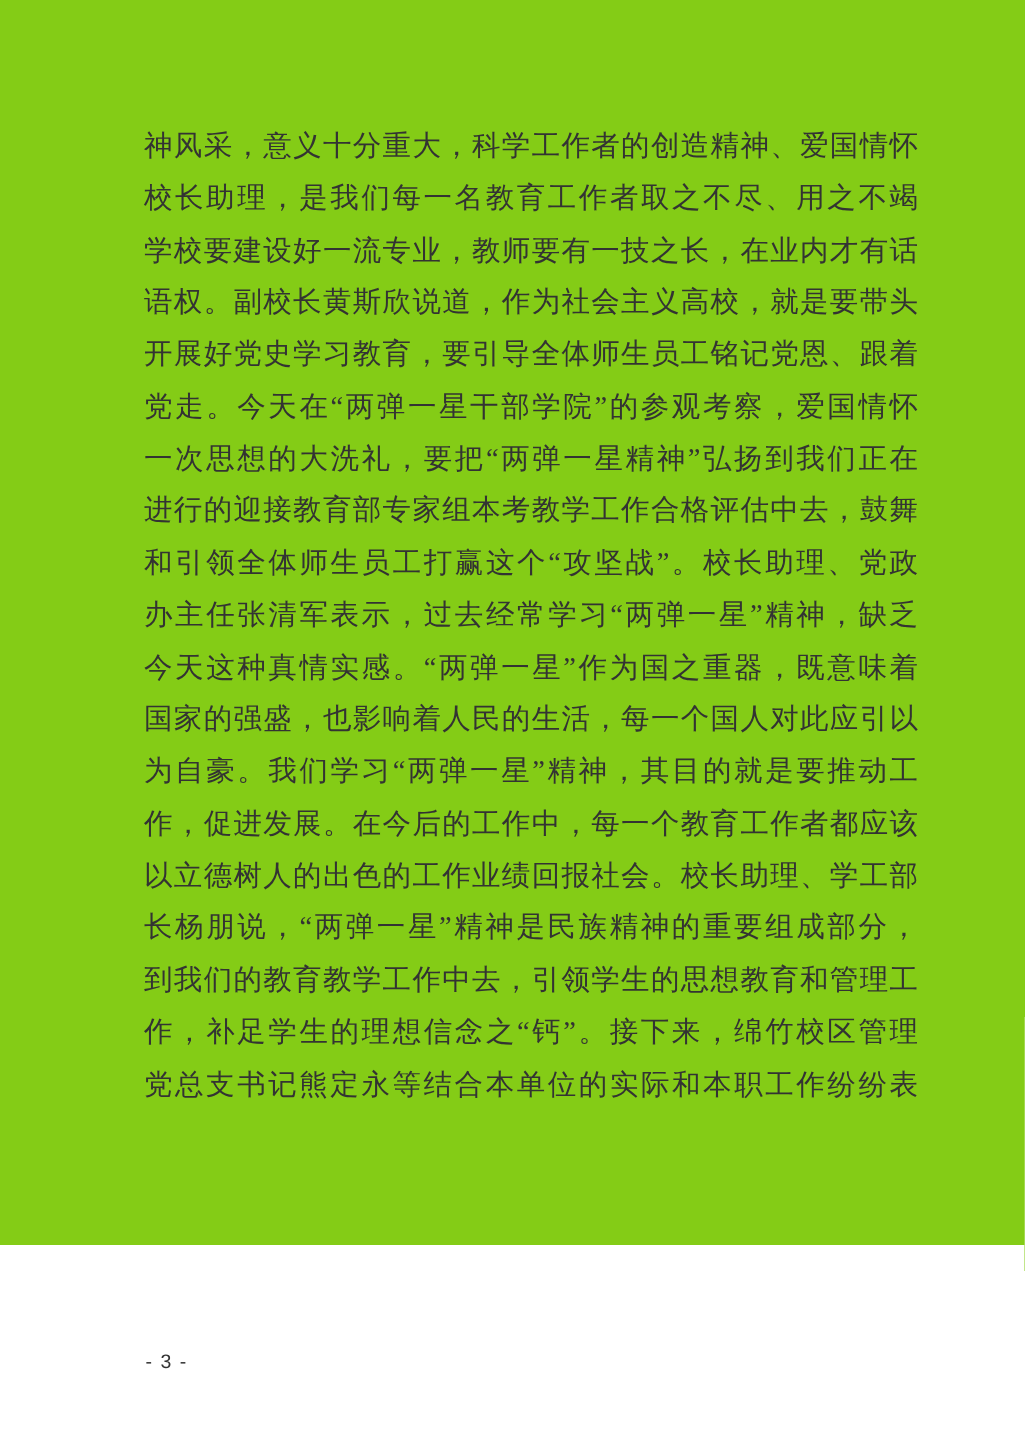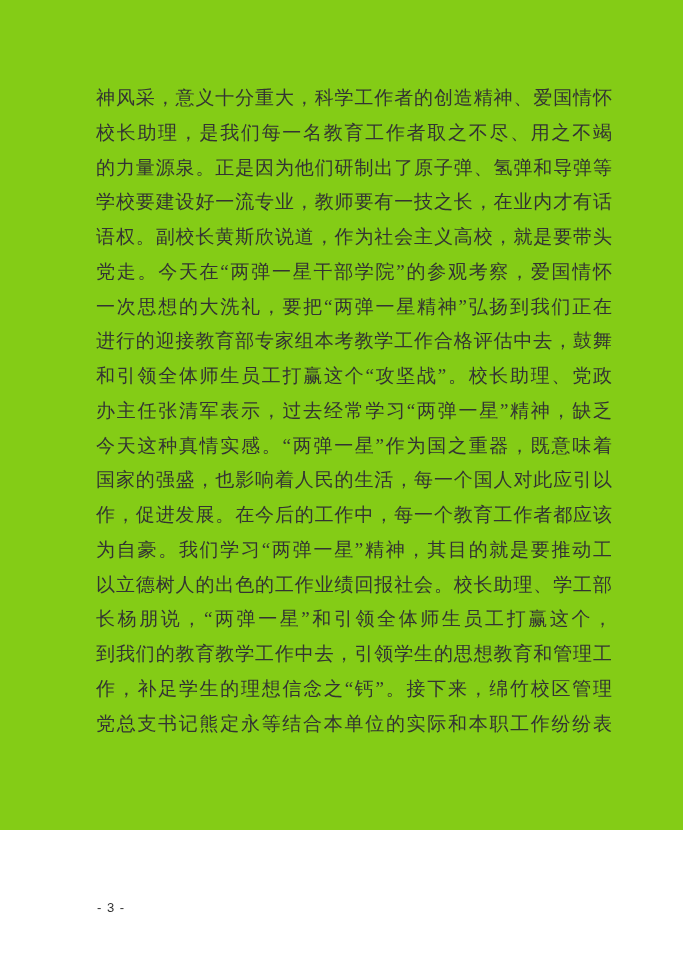--- a/index.html
+++ b/index.html
@@ -51,7 +51,6 @@
   <div class="text-block">
       <div class="doc-line">神风采，意义十分重大，科学工作者的创造精神、爱国情怀</div>
       <div class="doc-line">校长助理，是我们每一名教育工作者取之不尽、用之不竭</div>
-      <div class="doc-line">的力量源泉。正是因为他们研制出了原子弹、氢弹和导弹等</div>
       <div class="doc-line">学校要建设好一流专业，教师要有一技之长，在业内才有话</div>
       <div class="doc-line">语权。副校长黄斯欣说道，作为社会主义高校，就是要带头</div>
       <div class="doc-line">党走。今天在“两弹一星干部学院”的参观考察，爱国情怀</div>

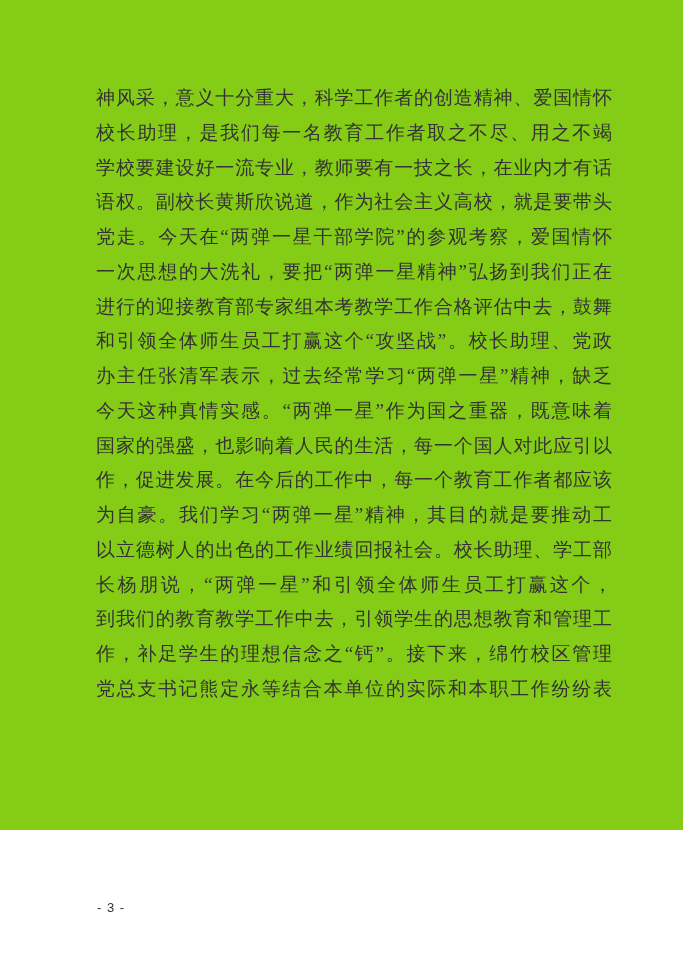--- a/index.html
+++ b/index.html
@@ -53,6 +53,7 @@
       <div class="doc-line">校长助理，是我们每一名教育工作者取之不尽、用之不竭</div>
       <div class="doc-line">学校要建设好一流专业，教师要有一技之长，在业内才有话</div>
       <div class="doc-line">语权。副校长黄斯欣说道，作为社会主义高校，就是要带头</div>
+      <div class="doc-line">开展好党史学习教育，要引导全体师生员工铭记党恩、跟着</div>
       <div class="doc-line">党走。今天在“两弹一星干部学院”的参观考察，爱国情怀</div>
       <div class="doc-line">一次思想的大洗礼，要把“两弹一星精神”弘扬到我们正在</div>
       <div class="doc-line">进行的迎接教育部专家组本考教学工作合格评估中去，鼓舞</div>

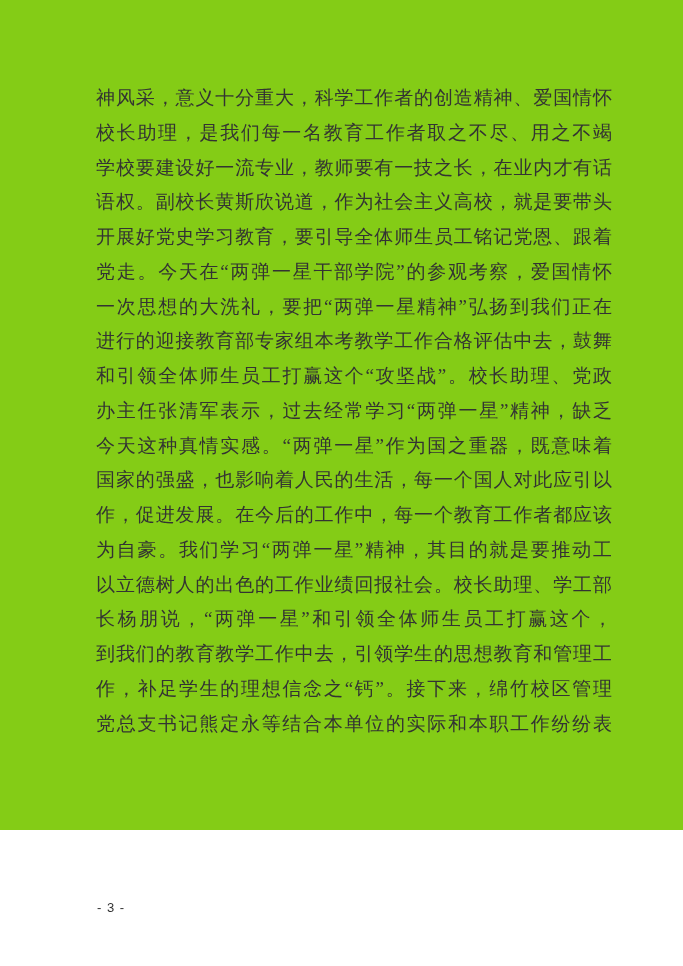--- a/index.html
+++ b/index.html
@@ -61,8 +61,8 @@
       <div class="doc-line">办主任张清军表示，过去经常学习“两弹一星”精神，缺乏</div>
       <div class="doc-line">今天这种真情实感。“两弹一星”作为国之重器，既意味着</div>
       <div class="doc-line">国家的强盛，也影响着人民的生活，每一个国人对此应引以</div>
+      <div class="doc-line">为自豪。我们学习“两弹一星”精神，其目的就是要推动工</div>
       <div class="doc-line">作，促进发展。在今后的工作中，每一个教育工作者都应该</div>
-      <div class="doc-line">为自豪。我们学习“两弹一星”精神，其目的就是要推动工</div>
       <div class="doc-line">以立德树人的出色的工作业绩回报社会。校长助理、学工部</div>
       <div class="doc-line">长杨朋说，“两弹一星”和引领全体师生员工打赢这个，</div>
       <div class="doc-line">到我们的教育教学工作中去，引领学生的思想教育和管理工</div>

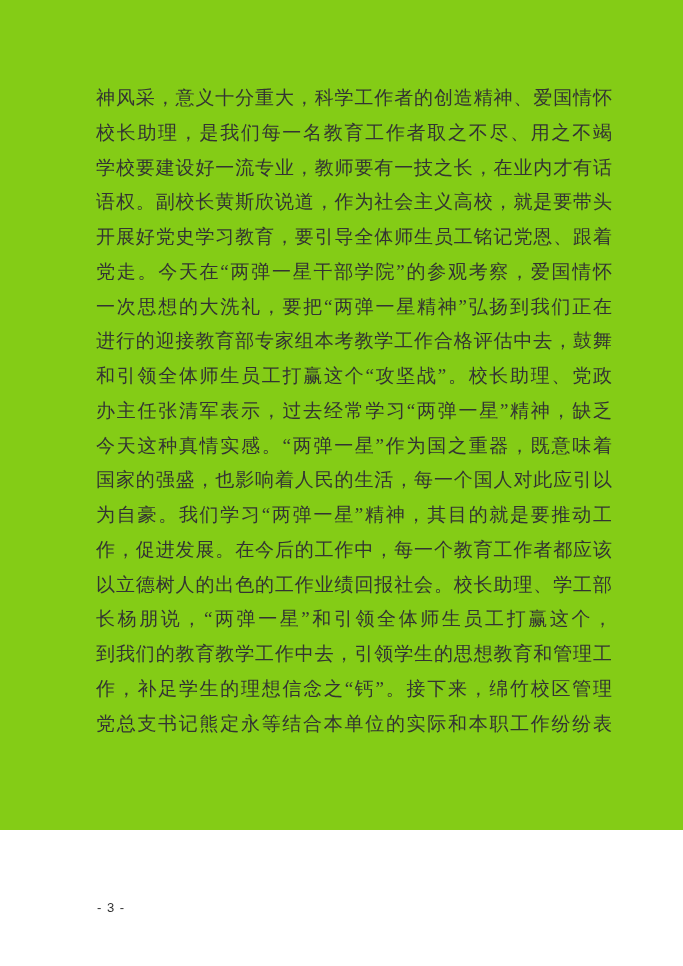--- a/index.html
+++ b/index.html
@@ -64,7 +64,7 @@
       <div class="doc-line">为自豪。我们学习“两弹一星”精神，其目的就是要推动工</div>
       <div class="doc-line">作，促进发展。在今后的工作中，每一个教育工作者都应该</div>
       <div class="doc-line">以立德树人的出色的工作业绩回报社会。校长助理、学工部</div>
-      <div class="doc-line">长杨朋说，“两弹一星”和引领全体师生员工打赢这个，</div>
+      <div class="doc-line">长杨朋说，“两弹一星”精神是民族精神的重要组成部分，</div>
       <div class="doc-line">到我们的教育教学工作中去，引领学生的思想教育和管理工</div>
       <div class="doc-line">作，补足学生的理想信念之“钙”。接下来，绵竹校区管理</div>
       <div class="doc-line">党总支书记熊定永等结合本单位的实际和本职工作纷纷表</div>

